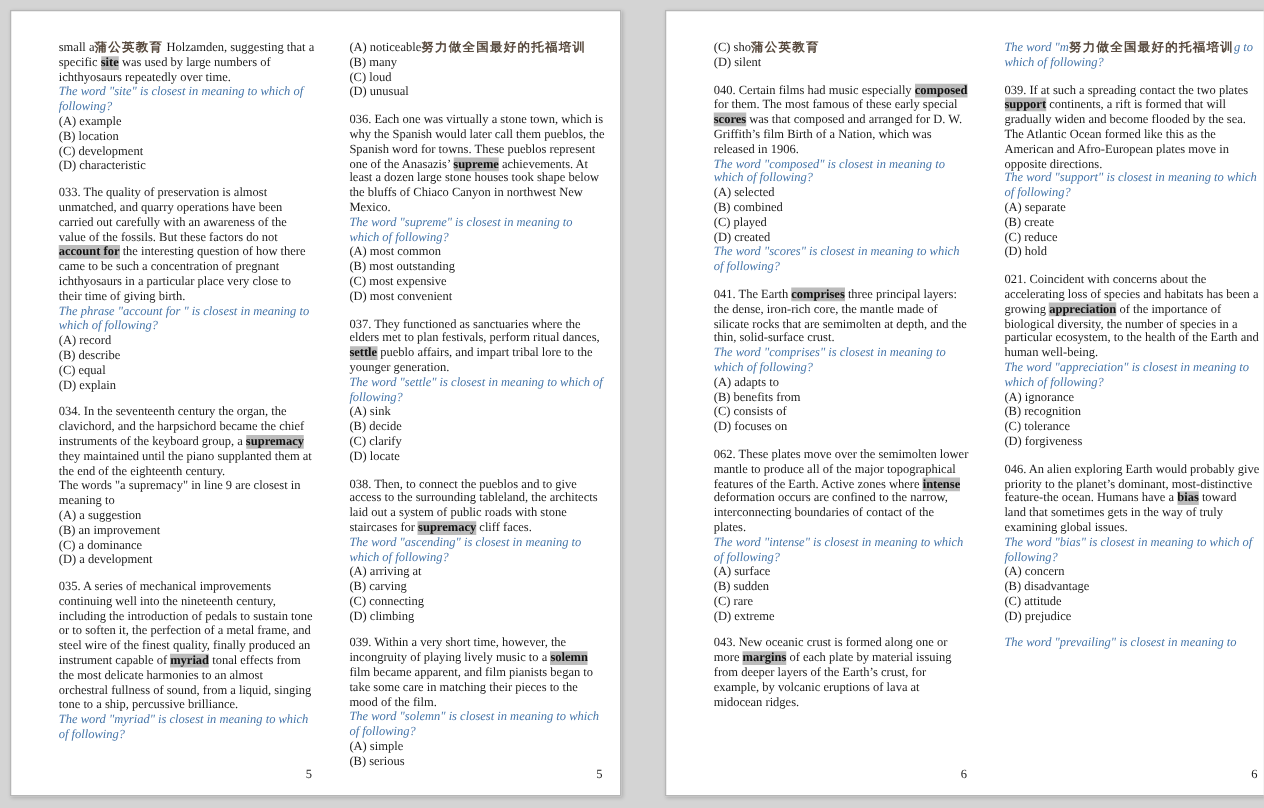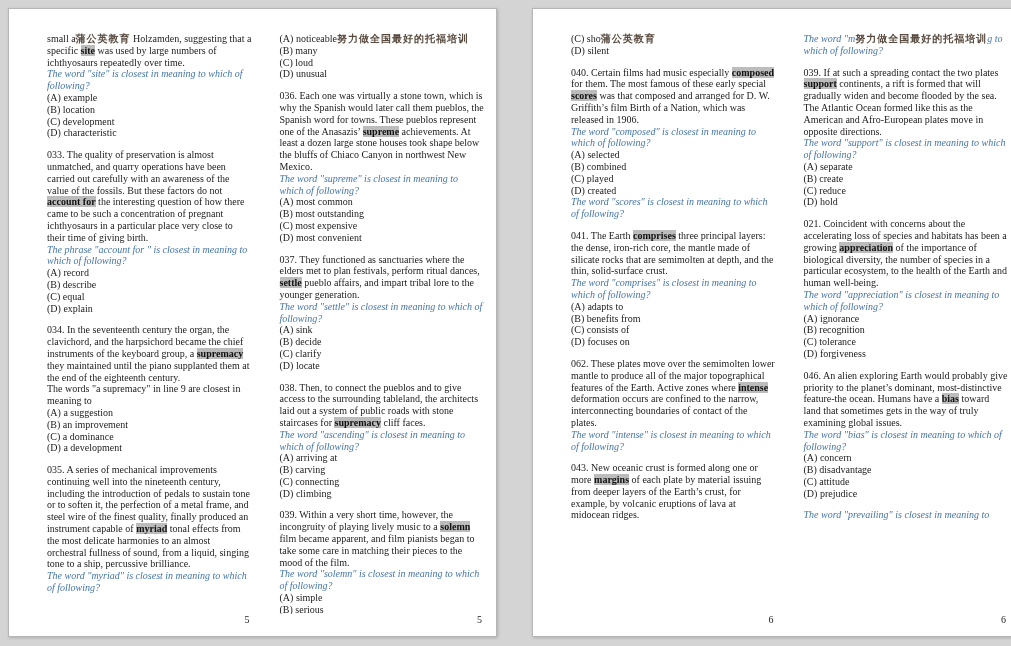--- a/index.html
+++ b/index.html
@@ -126,6 +126,10 @@
         <div class="gap"></div>
         <div class="block para"><span>062. These plates move over the semimolten lower mantle to produce all of the major topographical features of the Earth. Active zones where </span><span class="hl">intense</span><span> deformation occurs are confined to the narrow, interconnecting boundaries of contact of the plates.</span></div>
         <div class="block question"><span>The word "intense" is closest in meaning to which of following?</span></div>
+        <div class="block options"><span>(A) surface
+(B) sudden
+(C) rare
+(D) extreme</span></div>
         <div class="gap"></div>
         <div class="block para"><span>043. New oceanic crust is formed along one or more </span><span class="hl">margins</span><span> of each plate by material issuing from deeper layers of the Earth’s crust, for example, by volcanic eruptions of lava at midocean ridges.</span></div>
       </div>

